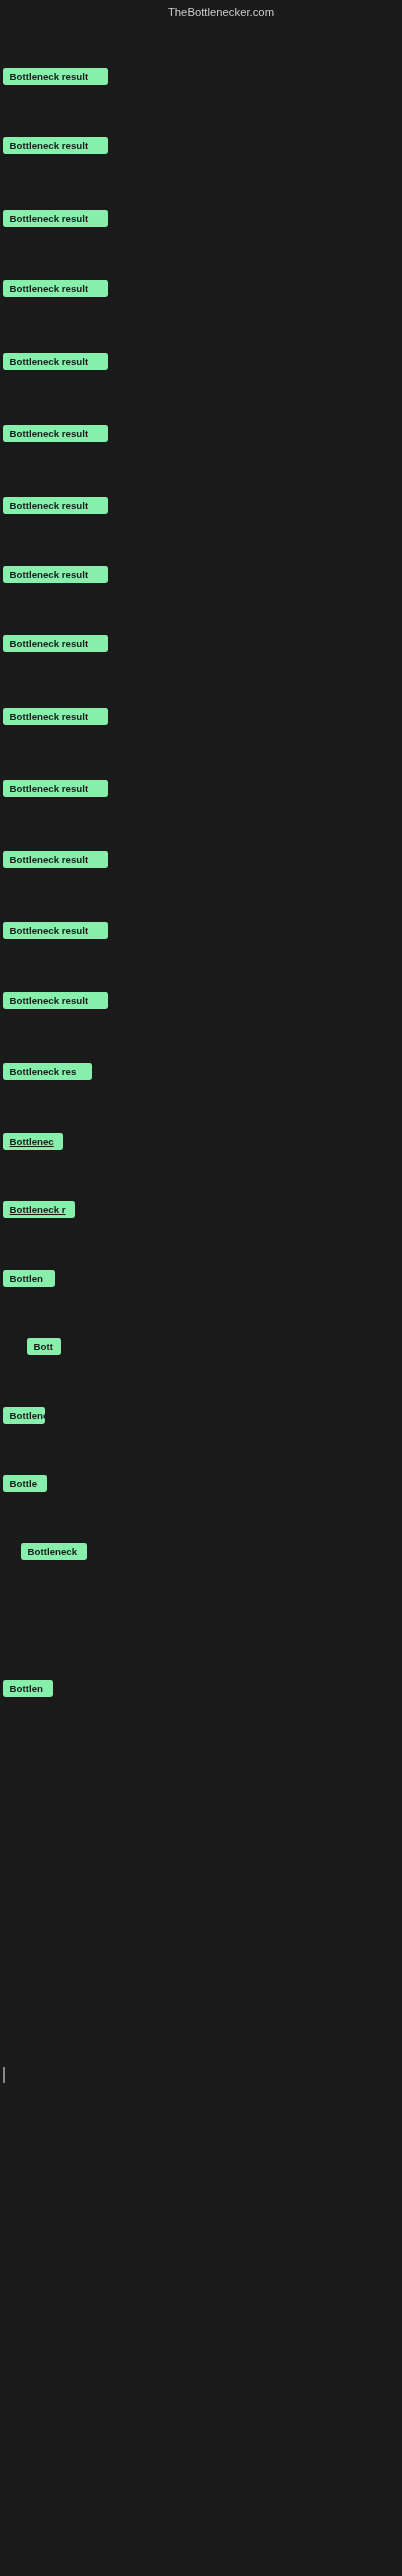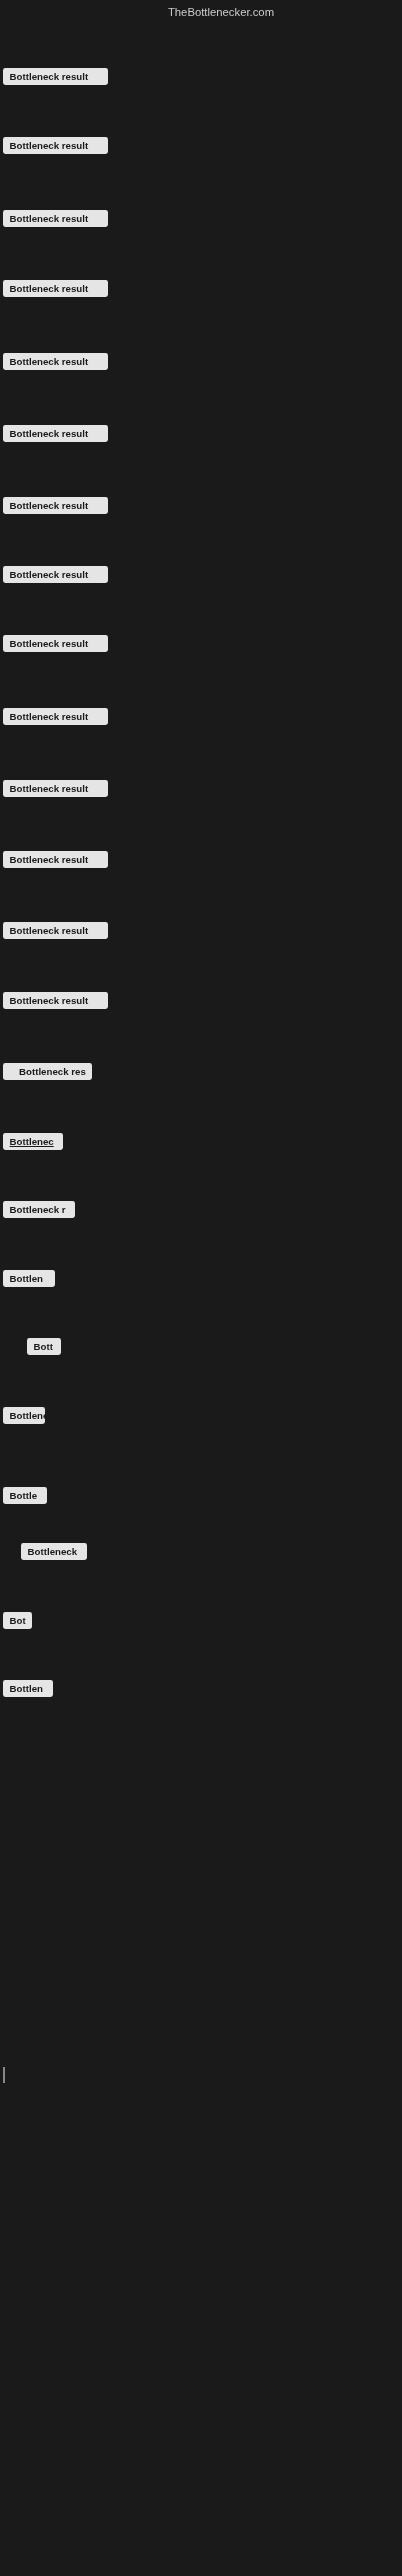--- a/index.html
+++ b/index.html
@@ -27,7 +27,7 @@
 
     .bottleneck-button {
       display: inline-block;
-      background-color: #e5e5e5;
+      background-color: #86efac;
       color: #1a1a1a;
       font-size: 9.7px;
       font-weight: bold;

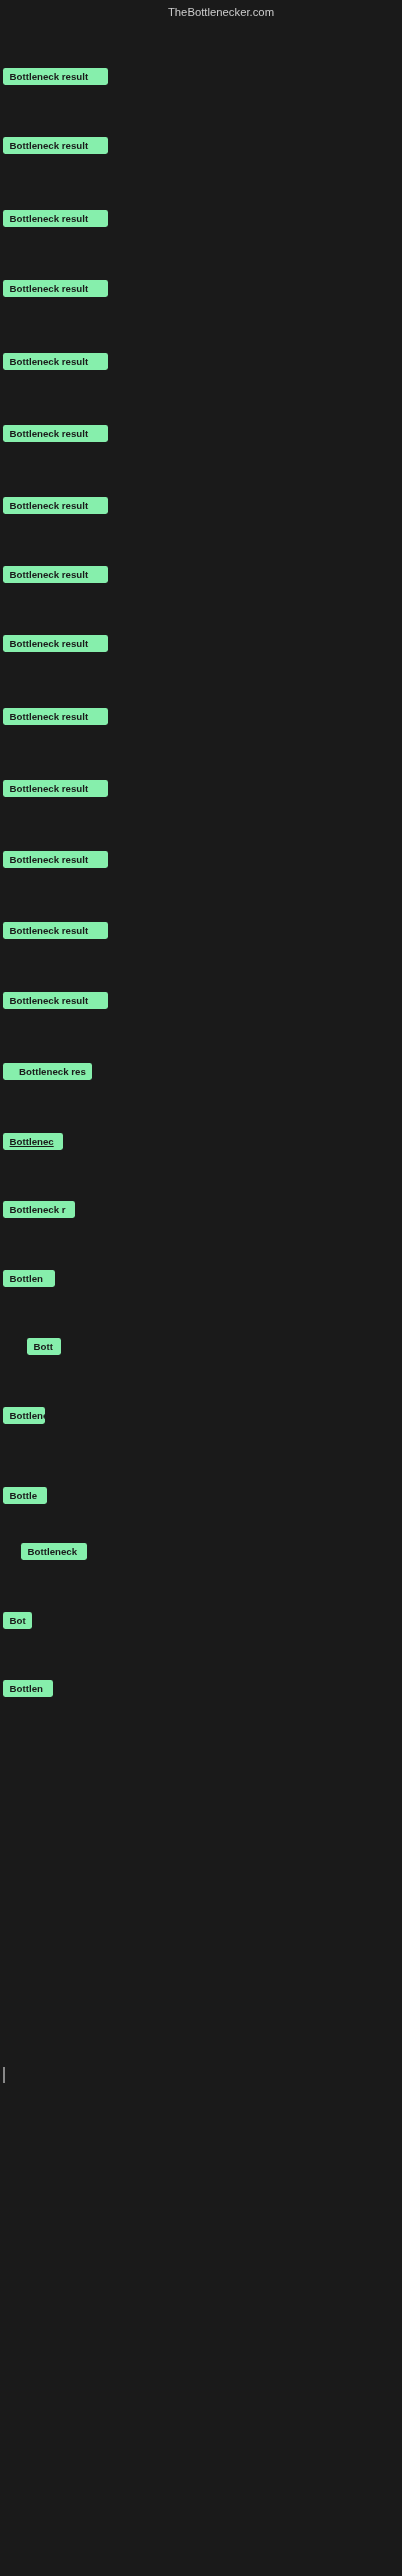--- a/index.html
+++ b/index.html
@@ -68,7 +68,7 @@
     <div style="position: absolute; top: 829px; left: 0px; width: 100%;"><div class="bottleneck-button" style="max-width: 105px; width: 105px;">Bottleneck result</div></div>
     <div style="position: absolute; top: 900px; left: 0px; width: 100%;"><div class="bottleneck-button" style="max-width: 105px; width: 105px;">Bottleneck result</div></div>
     <div style="position: absolute; top: 970px; left: 0px; width: 100%;"><div class="bottleneck-button" style="max-width: 105px; width: 105px;">Bottleneck result</div></div>
-    <div style="position: absolute; top: 1041px; left: 0px; width: 100%;"><div class="bottleneck-button" style="max-width: 89px; width: 89px; text-align: right;">Bottleneck res</div></div>
+    <div style="position: absolute; top: 1041px; left: 0px; width: 100%;"><div class="bottleneck-button" style="max-width: 89px; width: 89px;">Bottleneck res</div></div>
     <div style="position: absolute; top: 1111px; left: 0px; width: 100%;"><div class="bottleneck-button" style="max-width: 60px; width: 60px; text-decoration: underline;">Bottlenec</div></div>
     <div style="position: absolute; top: 1179px; left: 0px; width: 100%;"><div class="bottleneck-button" style="max-width: 72px; width: 84px;">Bottleneck r</div></div>
     <div style="position: absolute; top: 1248px; left: 0px; width: 100%;"><div class="bottleneck-button" style="max-width: 52px; width: 52px;">Bottlen</div></div>

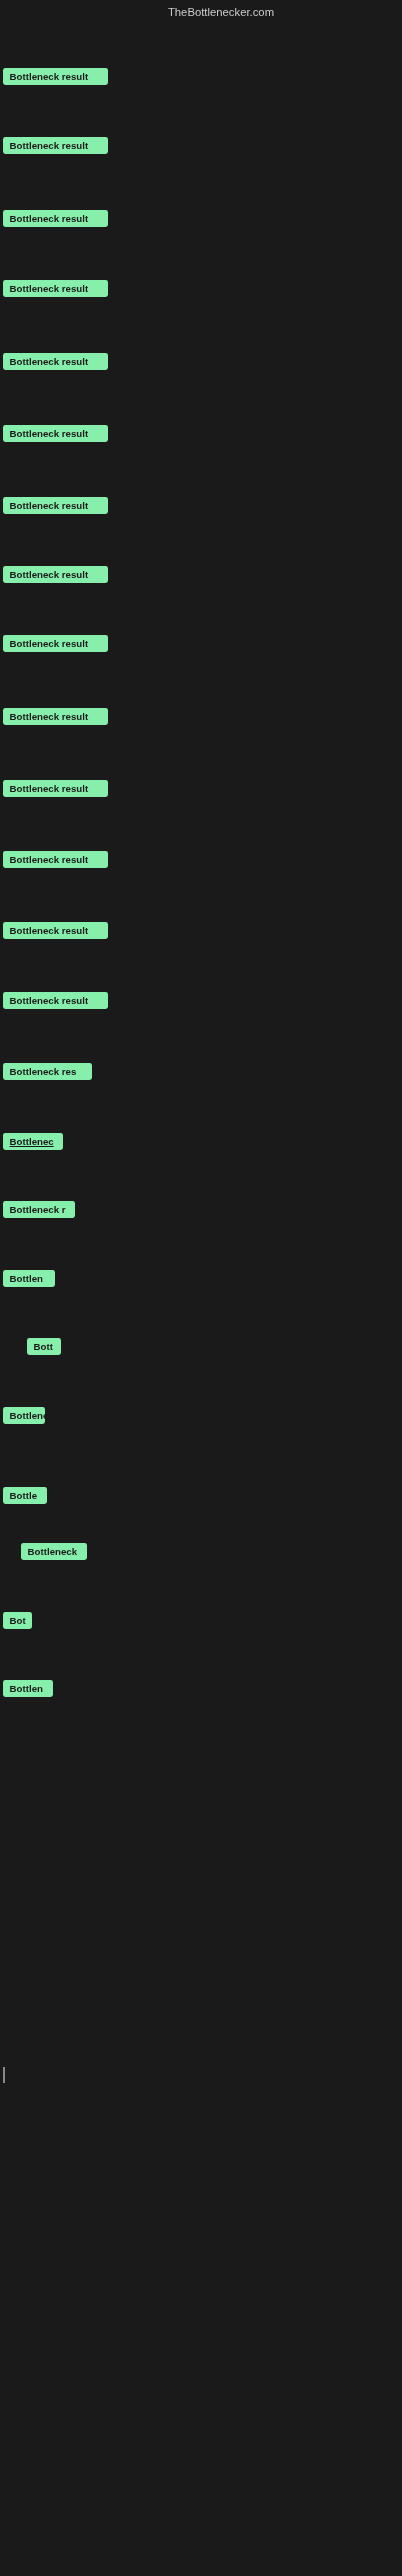--- a/index.html
+++ b/index.html
@@ -70,7 +70,7 @@
     <div style="position: absolute; top: 970px; left: 0px; width: 100%;"><div class="bottleneck-button" style="max-width: 105px; width: 105px;">Bottleneck result</div></div>
     <div style="position: absolute; top: 1041px; left: 0px; width: 100%;"><div class="bottleneck-button" style="max-width: 89px; width: 89px;">Bottleneck res</div></div>
     <div style="position: absolute; top: 1111px; left: 0px; width: 100%;"><div class="bottleneck-button" style="max-width: 60px; width: 60px; text-decoration: underline;">Bottlenec</div></div>
-    <div style="position: absolute; top: 1179px; left: 0px; width: 100%;"><div class="bottleneck-button" style="max-width: 72px; width: 84px;">Bottleneck r</div></div>
+    <div style="position: absolute; top: 1179px; left: 0px; width: 100%;"><div class="bottleneck-button" style="max-width: 72px; width: 84px; text-decoration: underline;">Bottleneck r</div></div>
     <div style="position: absolute; top: 1248px; left: 0px; width: 100%;"><div class="bottleneck-button" style="max-width: 52px; width: 52px;">Bottlen</div></div>
     <div style="position: absolute; top: 1316px; left: 0px; width: 100%; margin-left: 24px;"><div class="bottleneck-button" style="max-width: 34px; width: 34px;">Bott</div></div>
     <div style="position: absolute; top: 1385px; left: 0px; width: 100%;"><div class="bottleneck-button" style="max-width: 55px; width: 42px;">Bottlene</div></div>

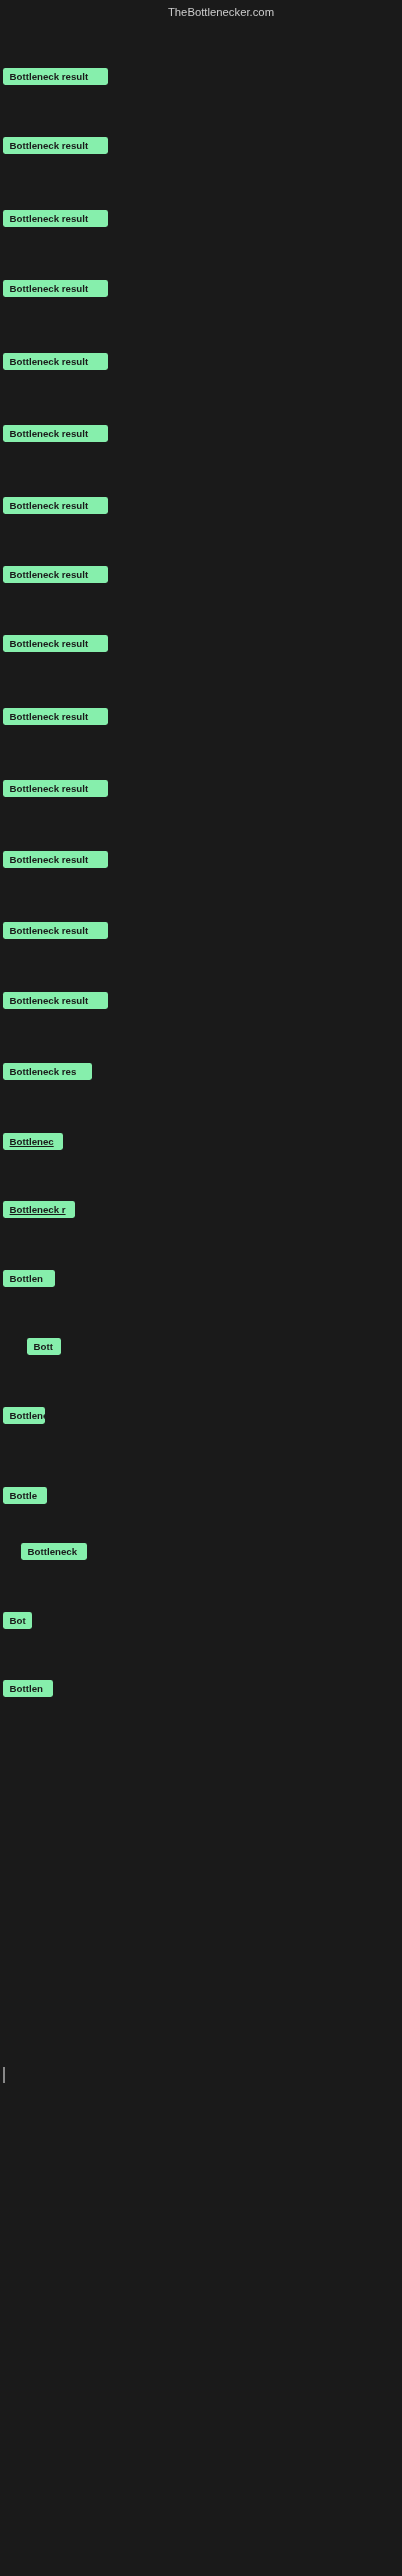--- a/index.html
+++ b/index.html
@@ -74,7 +74,7 @@
     <div style="position: absolute; top: 1248px; left: 0px; width: 100%;"><div class="bottleneck-button" style="max-width: 52px; width: 52px;">Bottlen</div></div>
     <div style="position: absolute; top: 1316px; left: 0px; width: 100%; margin-left: 24px;"><div class="bottleneck-button" style="max-width: 34px; width: 34px;">Bott</div></div>
     <div style="position: absolute; top: 1385px; left: 0px; width: 100%;"><div class="bottleneck-button" style="max-width: 55px; width: 42px;">Bottlene</div></div>
-    <div style="position: absolute; top: 1453px; left: 0px; width: 100%;"><div class="bottleneck-button" style="max-width: 44px; width: 44px; margin-top: 12px;">Bottle</div></div>
+    <div style="position: absolute; top: 1453px; left: 0px; width: 100%;"><div class="bottleneck-button" style="max-width: 44px; width: 44px;">Bottle</div></div>
     <div style="position: absolute; top: 1521px; left: 18px; width: 100%;"><div class="bottleneck-button" style="max-width: 66px; width: 66px;">Bottleneck</div></div>
     <div style="position: absolute; top: 1590px; left: 0px; width: 100%;"><div class="bottleneck-button" style="max-width: 29px; width: 29px;">Bot</div></div>
     <div style="position: absolute; top: 1658px; left: 0px; width: 100%;"><div class="bottleneck-button" style="max-width: 50px; width: 50px;">Bottlen</div></div>

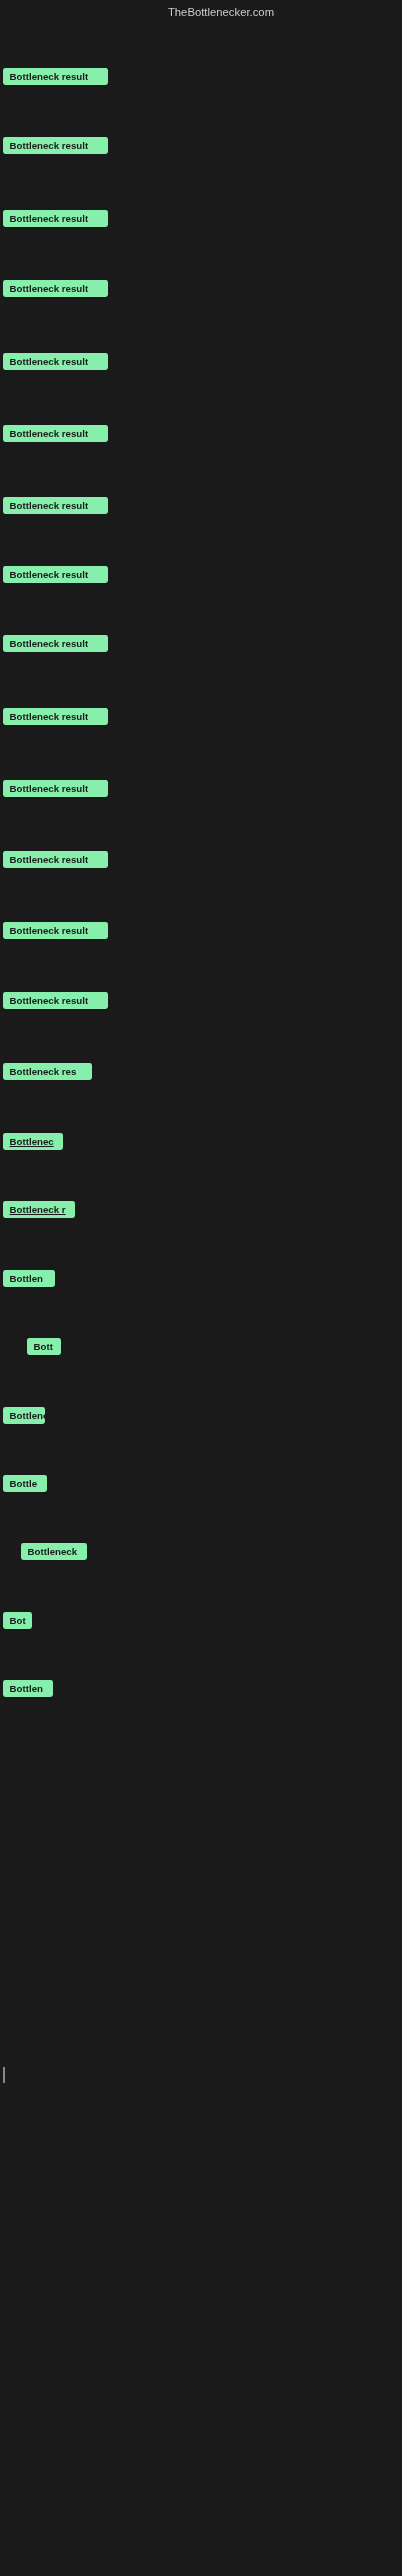--- a/index.html
+++ b/index.html
@@ -76,7 +76,6 @@
     <div style="position: absolute; top: 1385px; left: 0px; width: 100%;"><div class="bottleneck-button" style="max-width: 55px; width: 42px;">Bottlene</div></div>
     <div style="position: absolute; top: 1453px; left: 0px; width: 100%;"><div class="bottleneck-button" style="max-width: 44px; width: 44px;">Bottle</div></div>
     <div style="position: absolute; top: 1521px; left: 18px; width: 100%;"><div class="bottleneck-button" style="max-width: 66px; width: 66px;">Bottleneck</div></div>
-    <div style="position: absolute; top: 1590px; left: 0px; width: 100%;"><div class="bottleneck-button" style="max-width: 29px; width: 29px;">Bot</div></div>
     <div style="position: absolute; top: 1658px; left: 0px; width: 100%;"><div class="bottleneck-button" style="max-width: 50px; width: 50px;">Bottlen</div></div>
     <div class="cursor-line" style="top: 2045px;"></div>
   </div>

